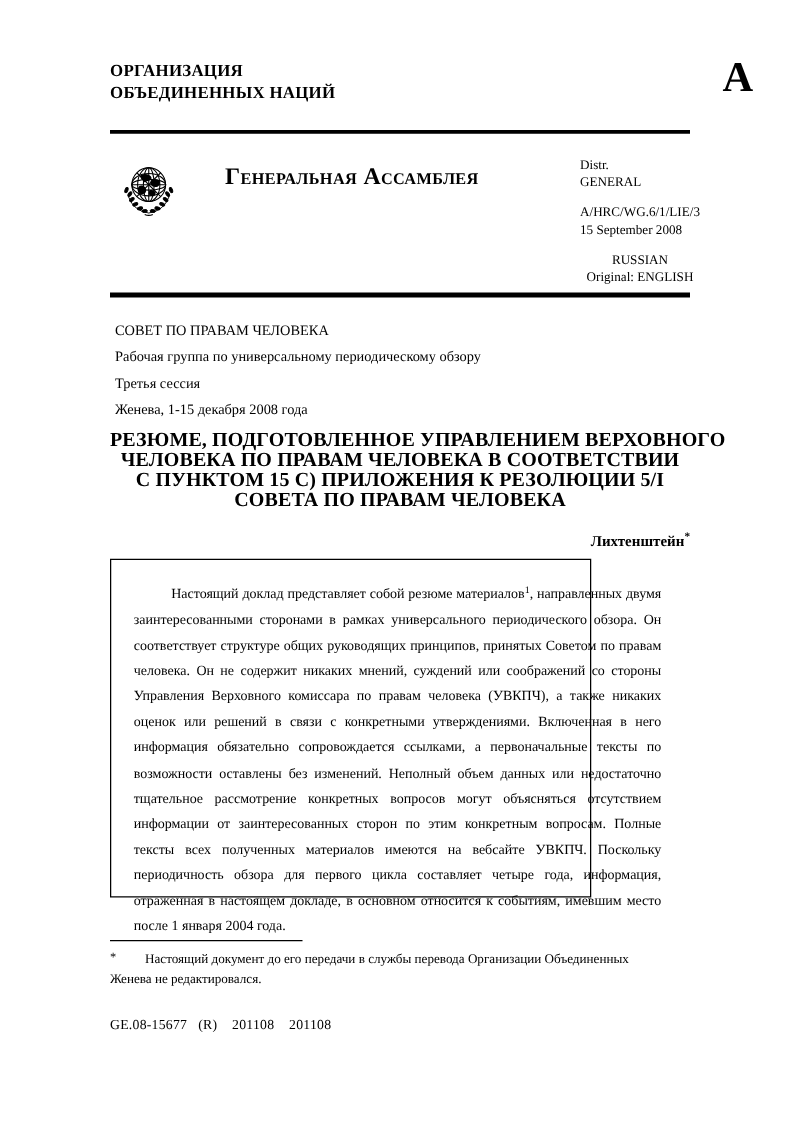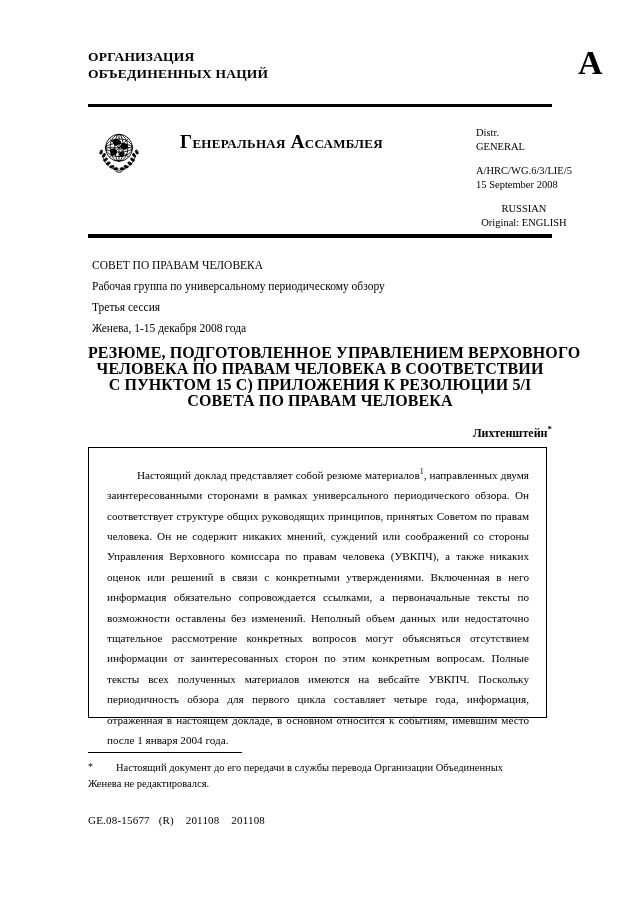--- a/index.html
+++ b/index.html
@@ -95,7 +95,6 @@
     font-family: "Liberation Serif", "DejaVu Serif", serif;
     font-size: 10.5px;
     line-height: 13.5px;
-    margin-left: 12px;
   }
   .distr-block .grp { margin-bottom: 11px; }
   .distr-block .grp:last-child { margin-bottom: 0; text-align: center; }

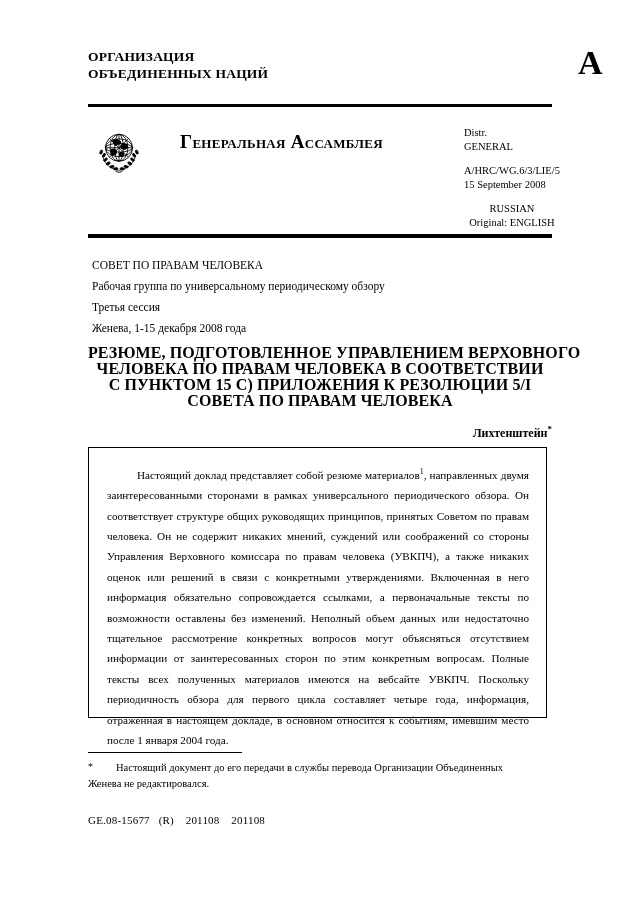--- a/index.html
+++ b/index.html
@@ -277,7 +277,7 @@
       <div>GENERAL</div>
     </div>
     <div class="grp">
-      <div>A/HRC/WG.6/3/LIE/5</div>
+      <div>A/HRC/WG.6/1/LIE/3</div>
       <div>15 September 2008</div>
     </div>
     <div class="grp">

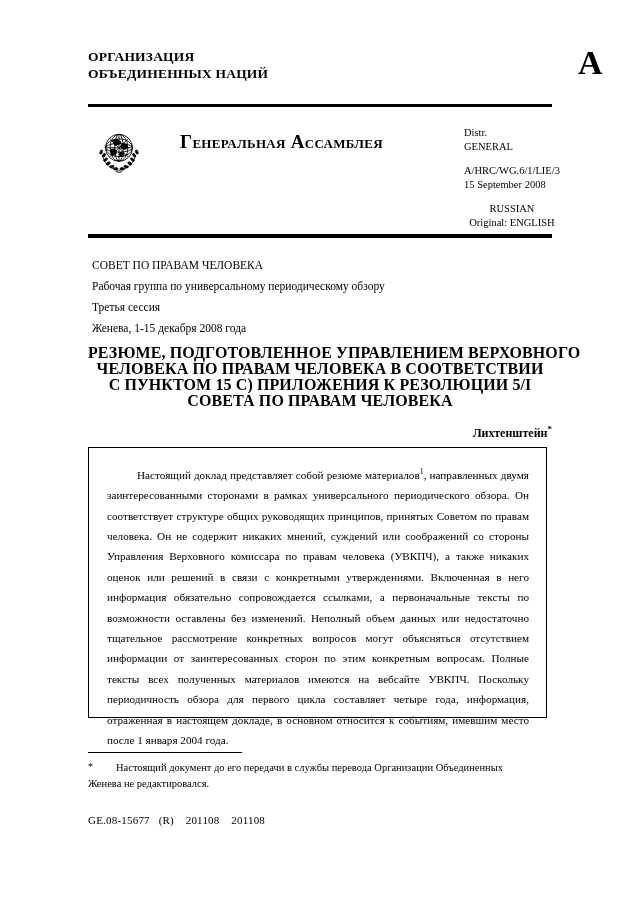--- a/index.html
+++ b/index.html
@@ -143,7 +143,7 @@
     position: absolute;
     left: 88px;
     top: 447px;
-    width: 459px;
+    width: 385px;
     height: 271px;
     border: 1px solid #000;
     box-sizing: border-box;

